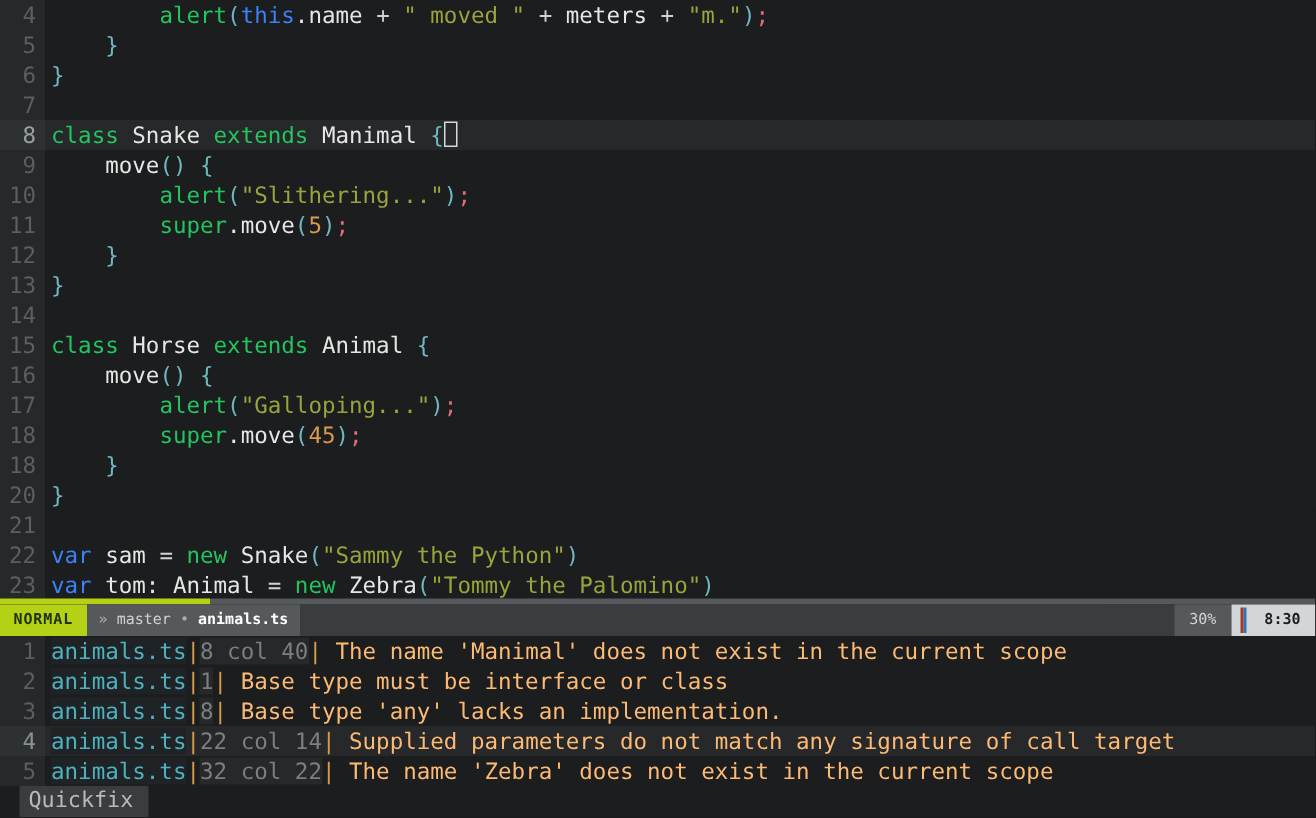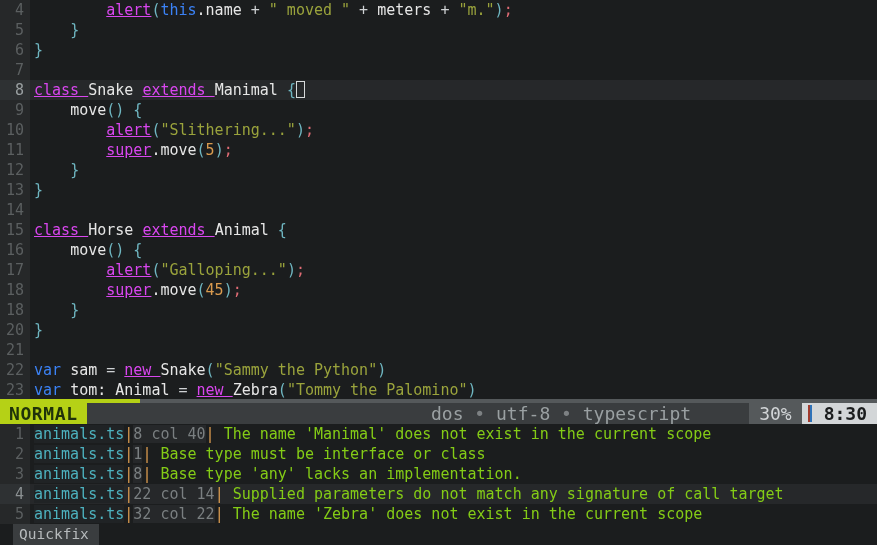--- a/index.html
+++ b/index.html
@@ -55,7 +55,7 @@
   }
 
   
-  .kw    { color: #d946ef; text-decoration: underline; }        
+  .kw    { color: #22c55e; }        
   .kw2   { color: #3b82f6; }        
   .id    { color: #e6e6e6; }
   .str   { color: #9aa33c; }

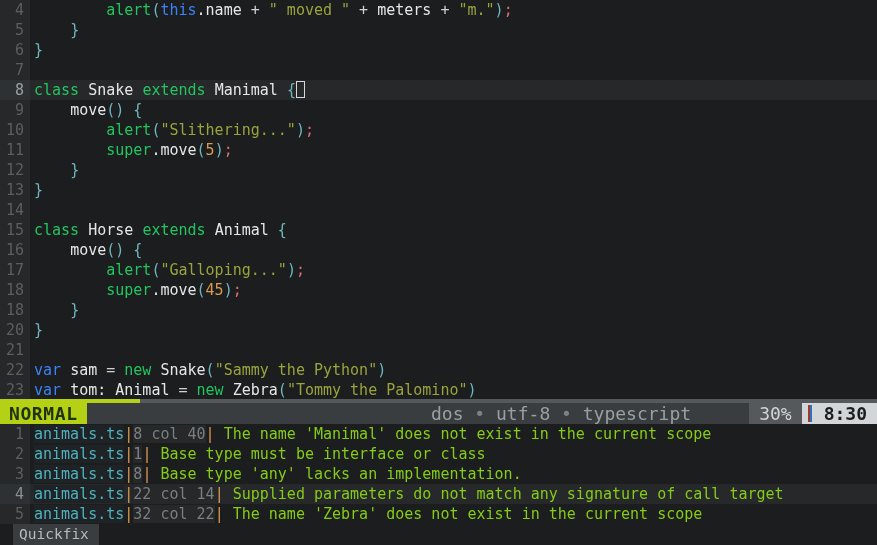--- a/index.html
+++ b/index.html
@@ -84,7 +84,7 @@
     line-height: 21px;
     display: flex;
     background: #3a3d3f;
-    font-size: 18px;
+    font-size: 10px;
     white-space: nowrap;
   }
   .sl-mode {

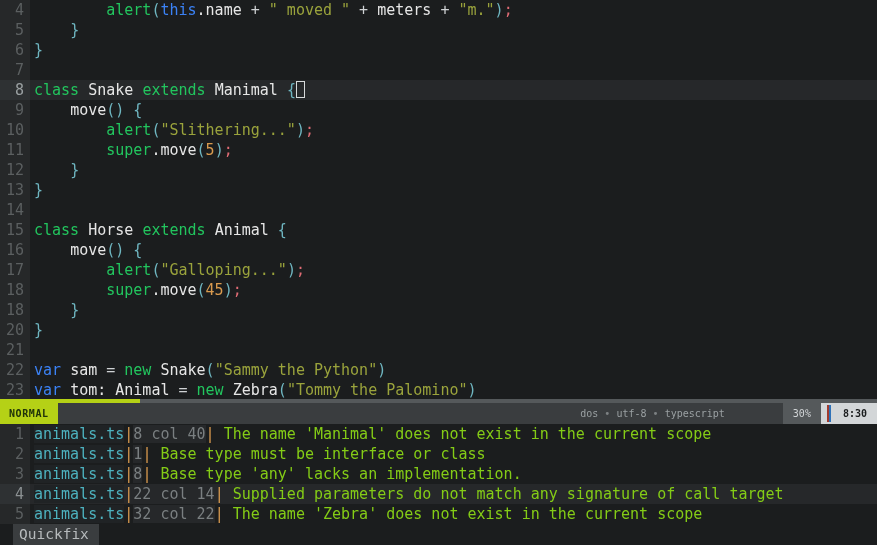--- a/index.html
+++ b/index.html
@@ -233,6 +233,12 @@
 
   <div id="statusline">
     <div class="sl-mode">NORMAL</div>
+    <div class="sl-branch">
+      <span class="arrow">»</span>
+      <span>master</span>
+      <span class="dot">•</span>
+      <span class="sl-file">animals.ts</span>
+    </div>
     <div class="sl-spacer"></div>
     <div class="sl-fileinfo">
       <span>dos</span>

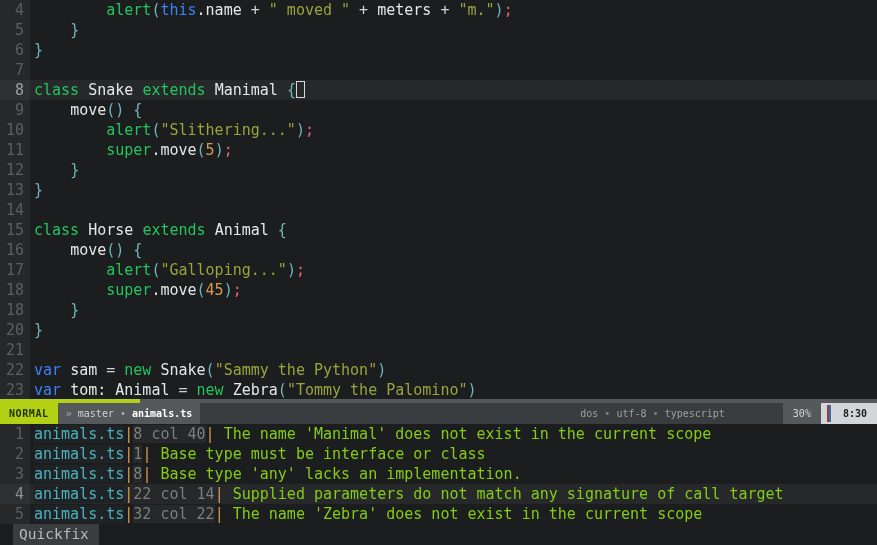--- a/index.html
+++ b/index.html
@@ -240,13 +240,6 @@
       <span class="sl-file">animals.ts</span>
     </div>
     <div class="sl-spacer"></div>
-    <div class="sl-fileinfo">
-      <span>dos</span>
-      <span class="dot">•</span>
-      <span>utf-8</span>
-      <span class="dot">•</span>
-      <span>typescript</span>
-    </div>
     <div class="sl-pct">30%</div>
     <div class="sl-pos">
       <span class="posbar"></span>

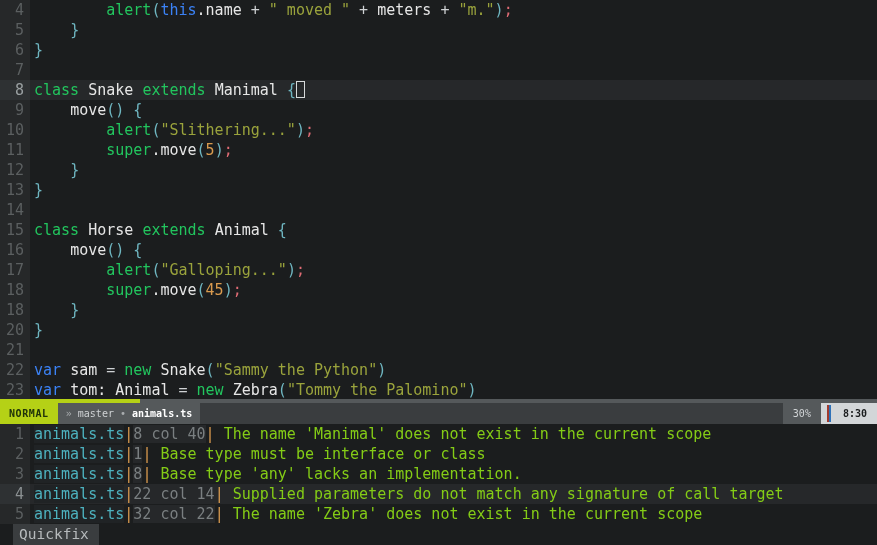--- a/index.html
+++ b/index.html
@@ -166,7 +166,7 @@
   .qf-file { color: #4db2bf; background: #202325; }
   .qf-bar  { color: #d99a4e; }
   .qf-loc  { color: #7a7f81; background: #26282a; }
-  .qf-msg  { color: #84cc16; }
+  .qf-msg  { color: #fdba74; }
 
   
   #bottombar {

